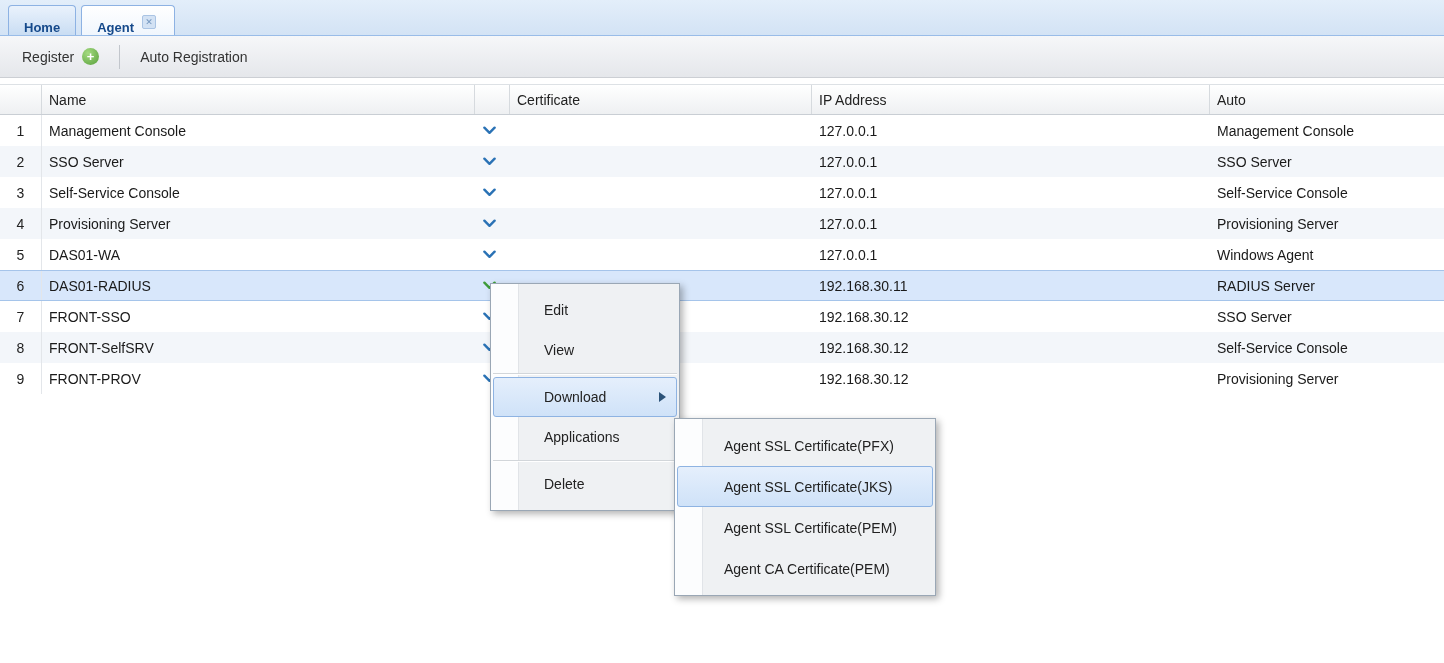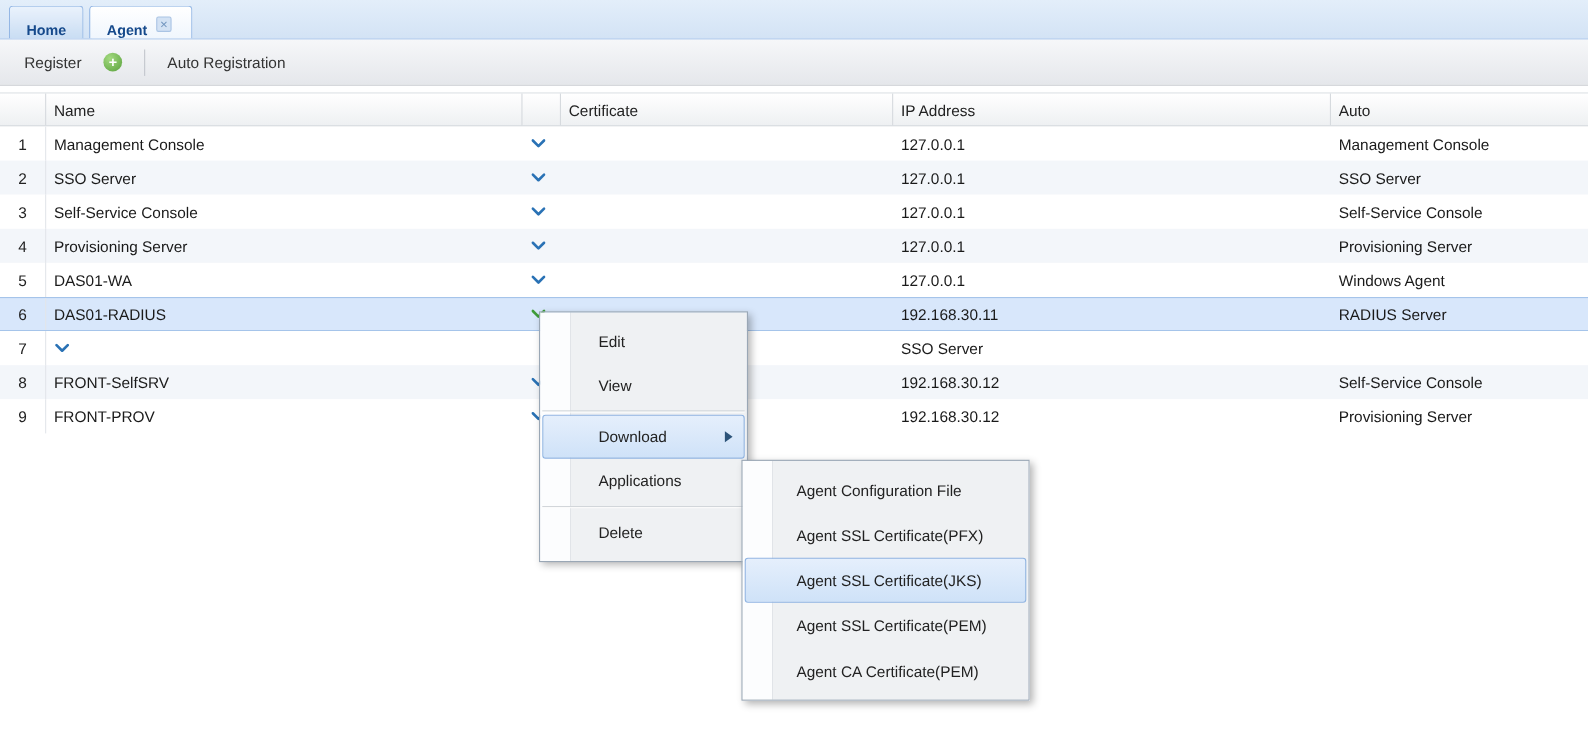--- a/index.html
+++ b/index.html
@@ -37,7 +37,7 @@
     display:flex; align-items:center; padding-left:14px;
     font-size:14px; color:#333;
   }
-  .tb-btn { display:flex; align-items:center; gap:20px; padding:6px 8px; border-radius:3px; cursor:pointer; }
+  .tb-btn { display:flex; align-items:center; gap:8px; padding:6px 8px; border-radius:3px; cursor:pointer; }
   .plus-icon {
     width:17px; height:17px; border-radius:50%;
     background:radial-gradient(circle at 35% 30%, #a4da80, var(--icon-green,#58a03b));

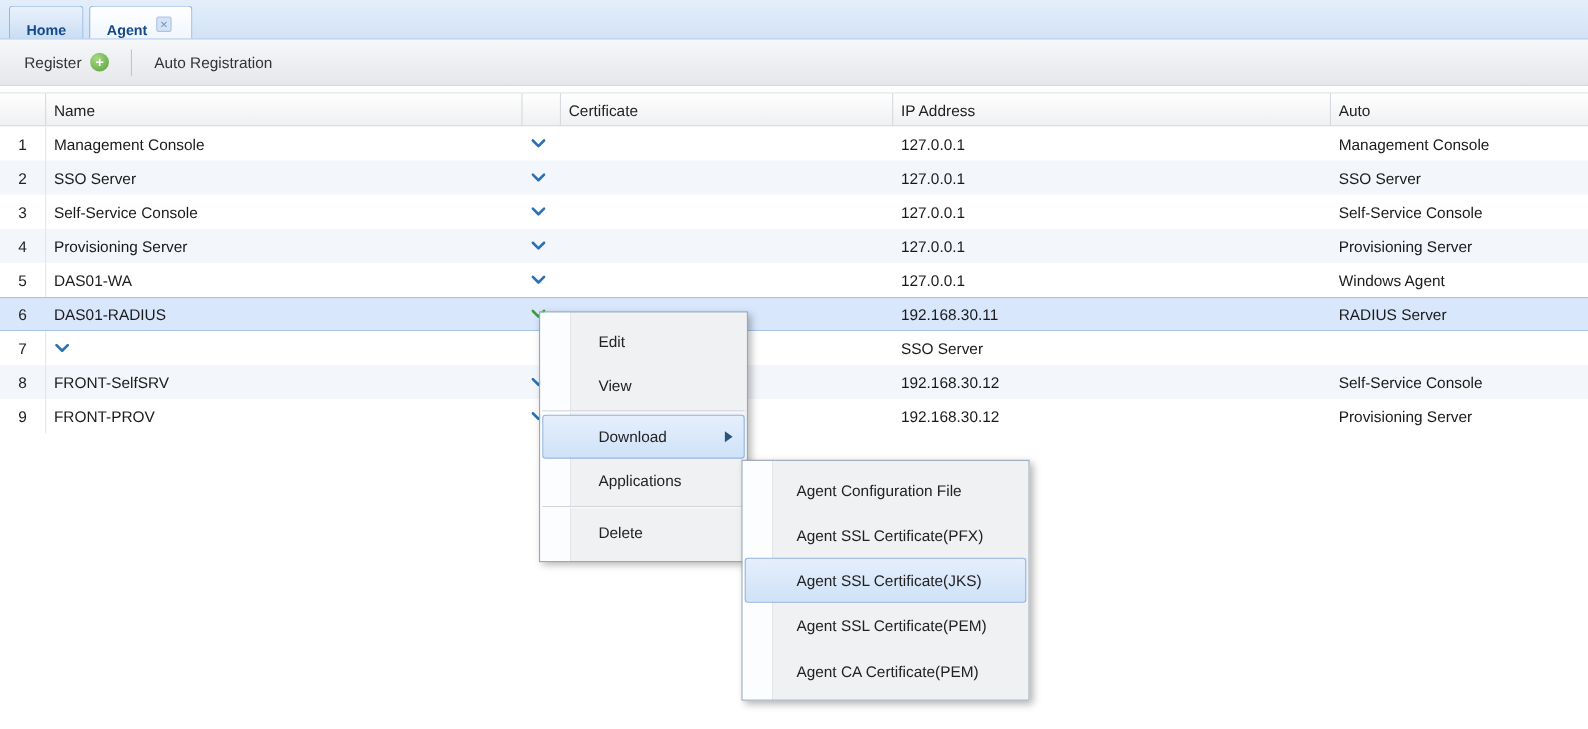--- a/index.html
+++ b/index.html
@@ -208,6 +208,7 @@
   </div>
       <div class="grid-row">
     <div class="cell num">7</div>
+    <div class="cell name">FRONT-SSO</div>
     <div class="cell arrow">
       <svg class="chevron" width="13" height="9" viewBox="0 0 14 9">
         <path d="M1.5 1.5 L7 7 L12.5 1.5" fill="none" stroke="currentColor" stroke-width="2.6" stroke-linecap="round" stroke-linejoin="round"></path>

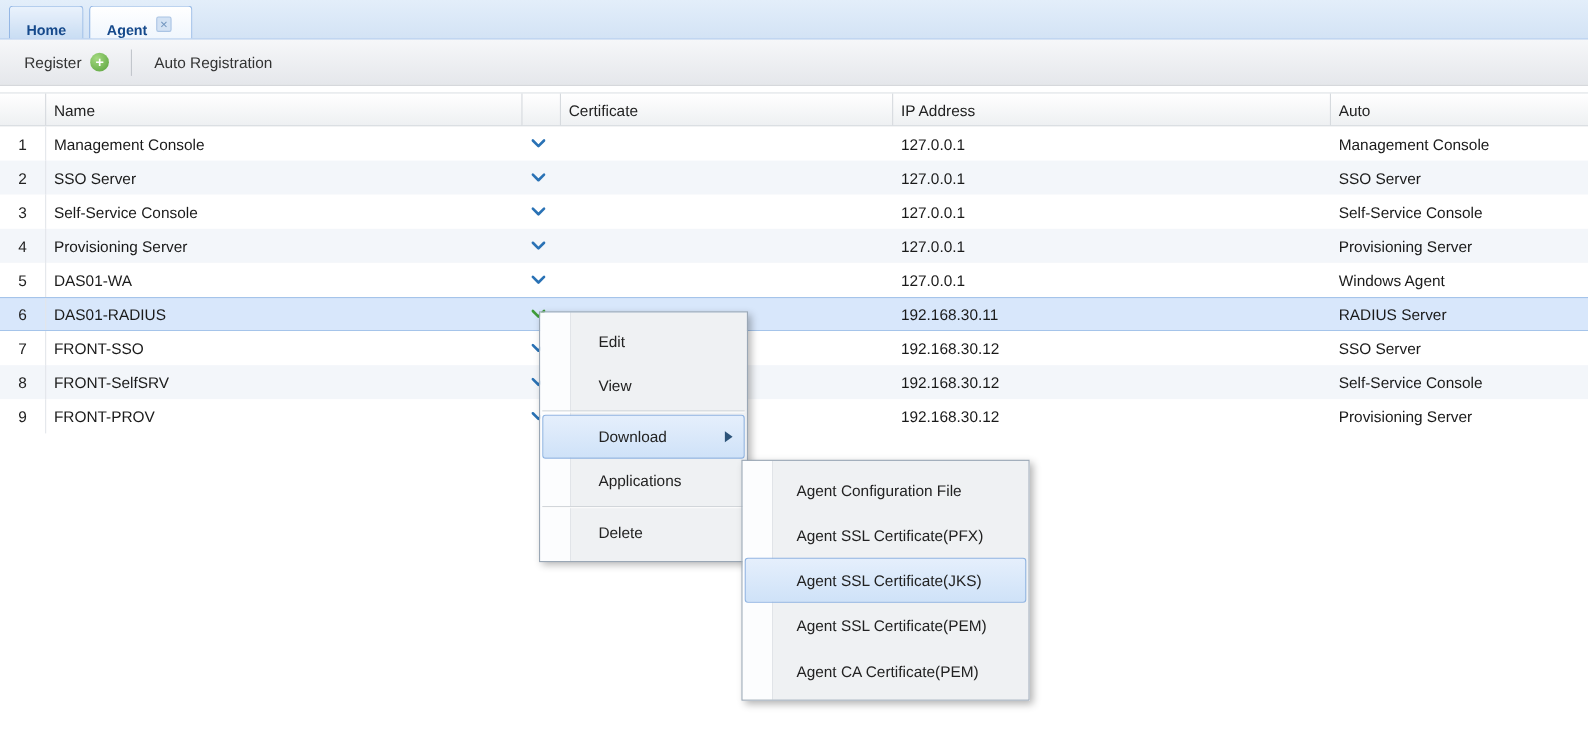--- a/index.html
+++ b/index.html
@@ -268,9 +268,6 @@
 
 <div class="menu submenu">
     <div class="menu-item">
-      <span>Agent Configuration File</span>
-    </div>
-    <div class="menu-item">
       <span>Agent SSL Certificate(PFX)</span>
     </div>
     <div class="menu-item highlighted">

